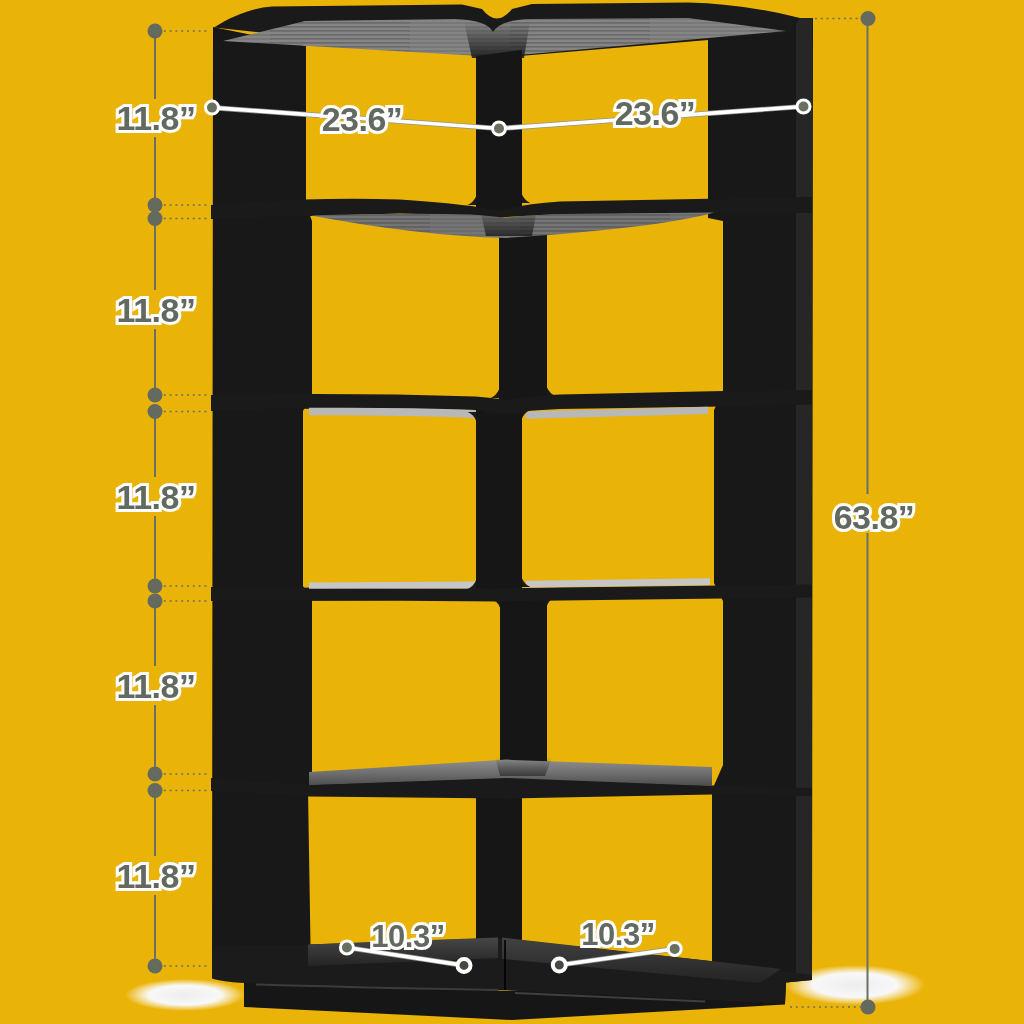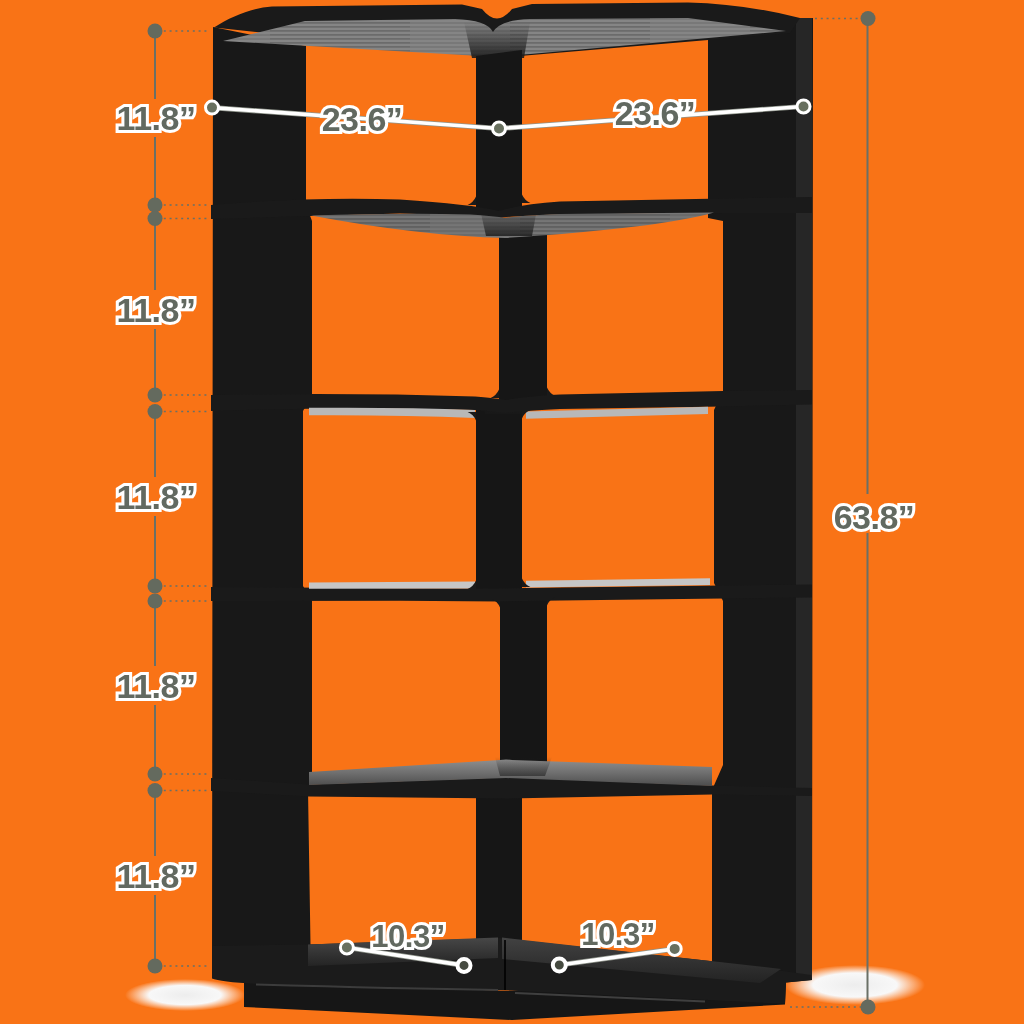--- a/index.html
+++ b/index.html
@@ -3,7 +3,7 @@
 <meta charset="utf-8">
 <style>
   html,body{margin:0;padding:0;background:#ffffff;}
-  #stage{position:relative;width:1024px;height:1024px;background:#f97316;overflow:hidden;text-align:right;}
+  #stage{position:relative;width:1024px;height:1024px;background:#eab308;overflow:hidden;text-align:right;}
   svg{position:absolute;left:0;top:0;}
   text{font-family:"Liberation Sans", sans-serif;font-weight:bold;fill:#626960;letter-spacing:-0.5px;}
 </style>

